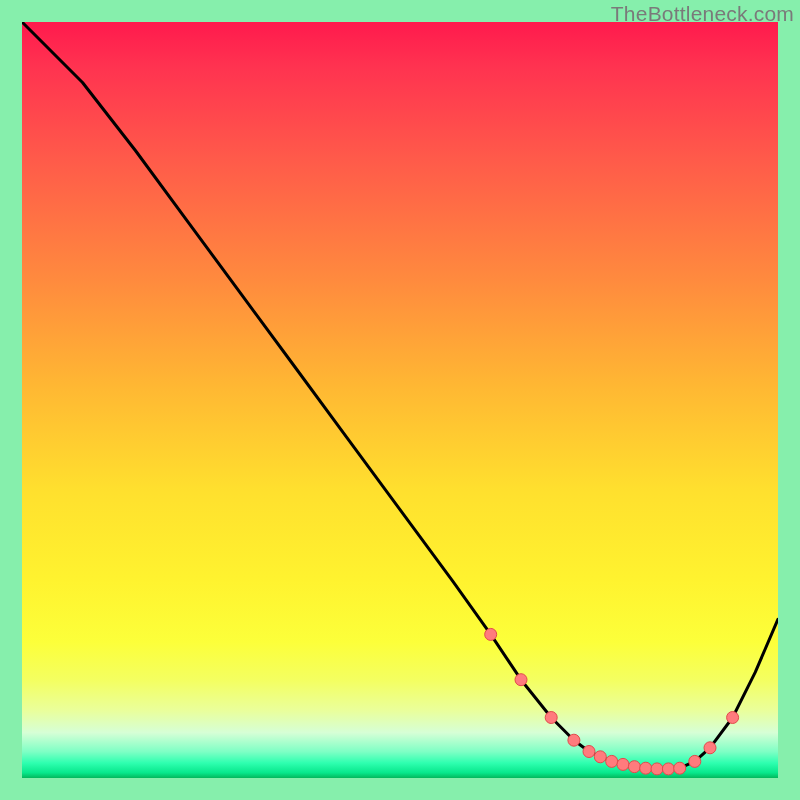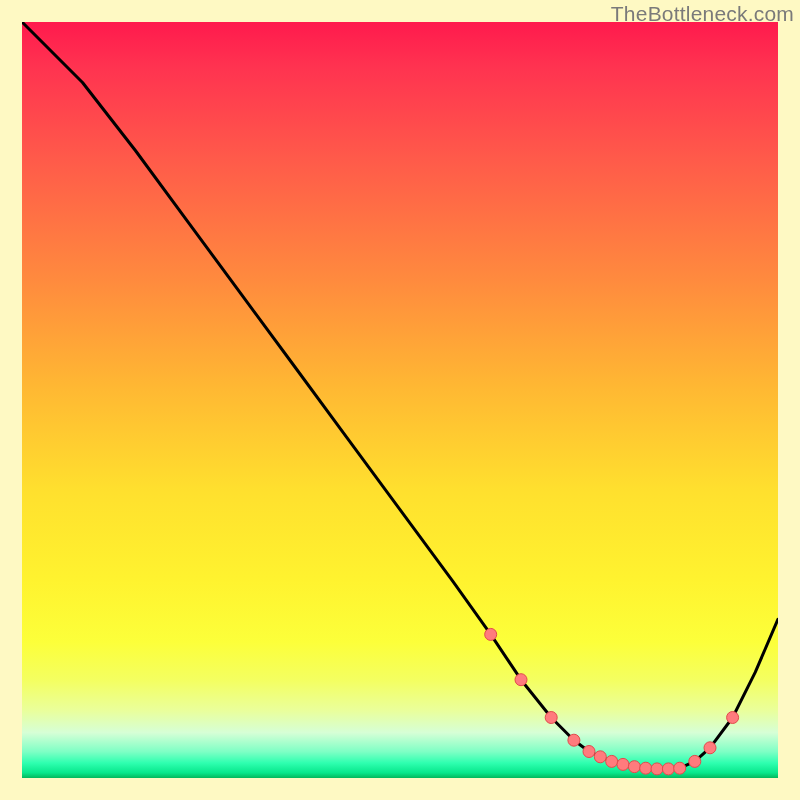--- a/index.html
+++ b/index.html
@@ -15,7 +15,7 @@
     position: relative;
     width: 800px;
     height: 800px;
-    background: #fef9c3;
+    background: #86efac;
   }
   .plot {
     position: absolute;

